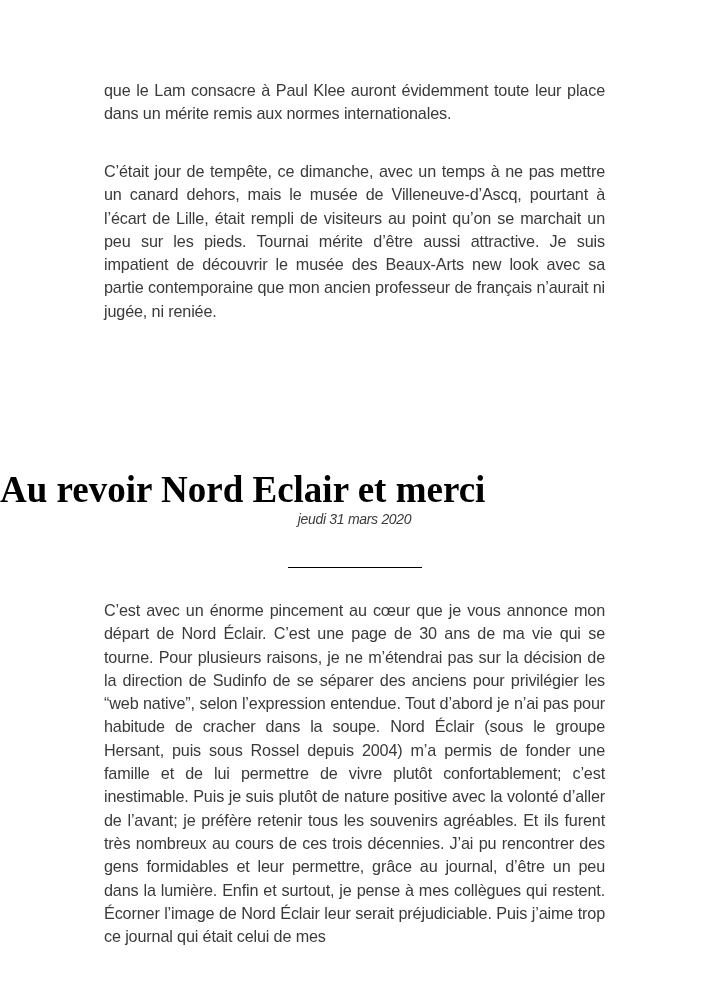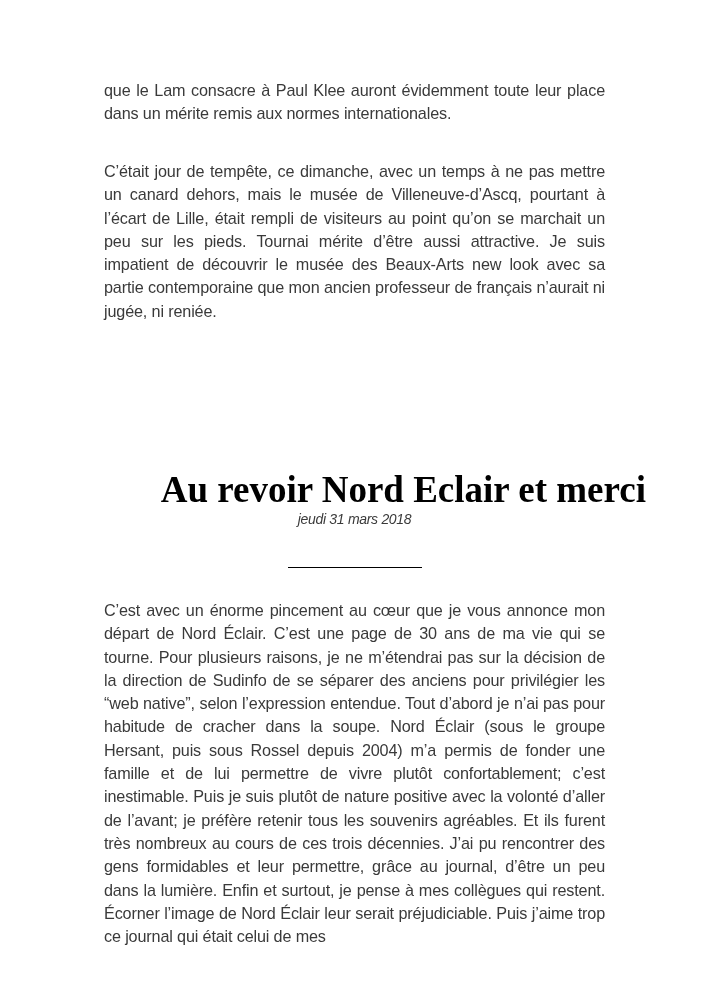--- a/index.html
+++ b/index.html
@@ -42,7 +42,7 @@
       left: 0;
       width: 646px;
       top: 468px;
-      text-align: right;
+      text-align: left;
       font-family: "Liberation Serif", "DejaVu Serif", serif;
       font-weight: bold;
       font-size: 37px;

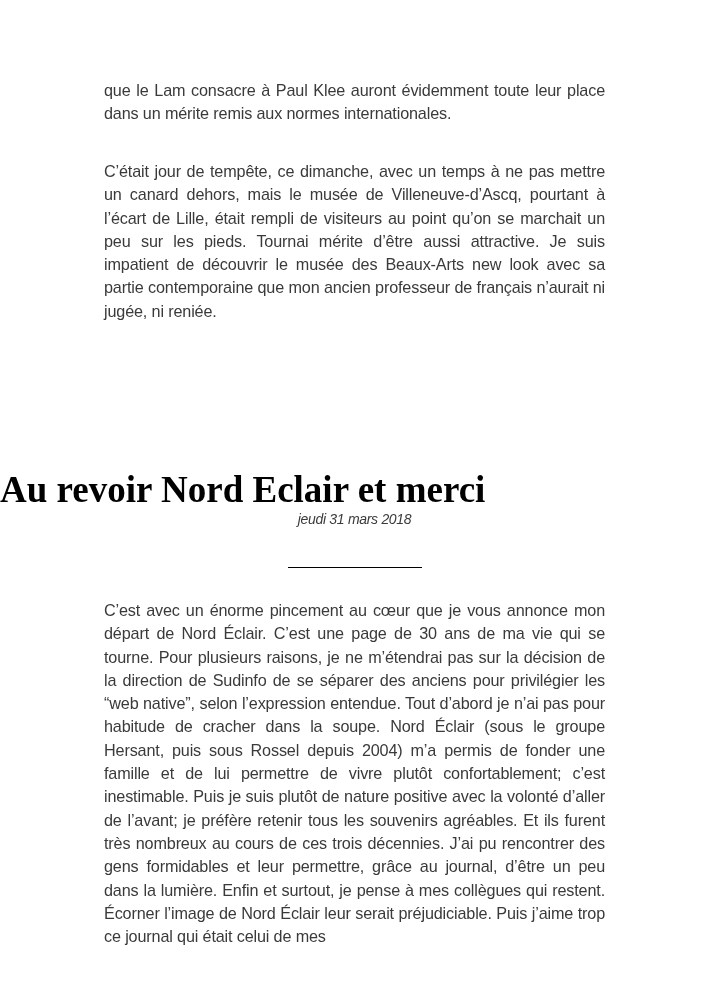--- a/index.html
+++ b/index.html
@@ -94,7 +94,7 @@
 
   <h1 class="article-title">Au revoir Nord Eclair et merci</h1>
 
-  <div class="article-date">jeudi 31 mars 2018</div>
+  <div class="article-date">jeudi 31 mars 2020</div>
 
   <div class="separator"></div>
 

